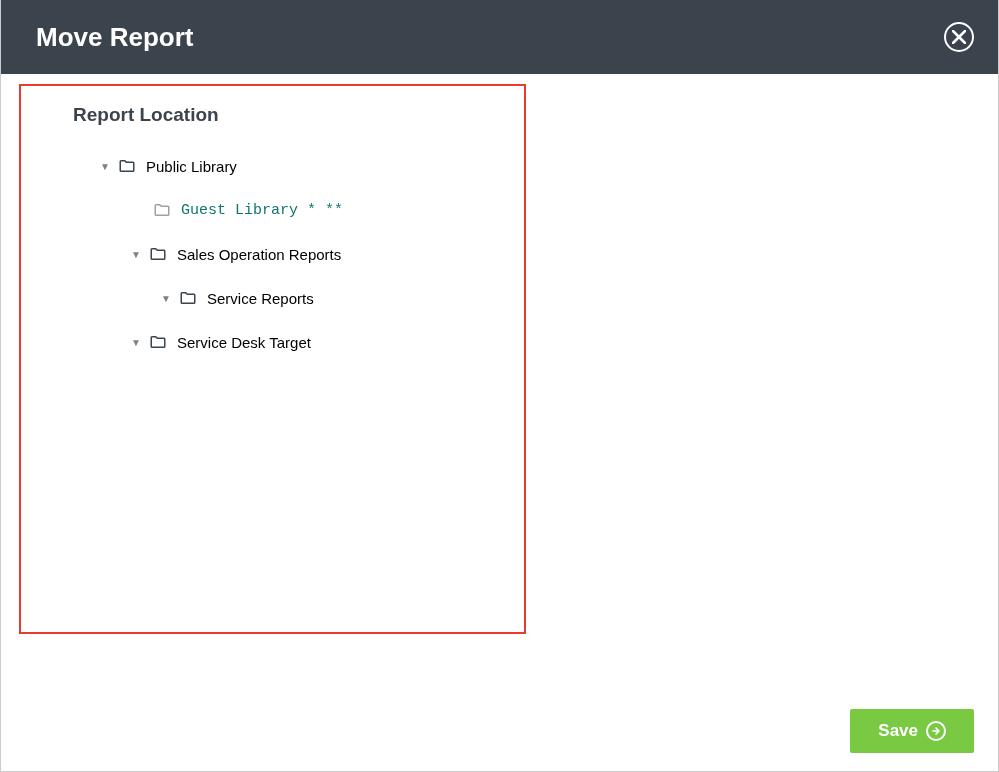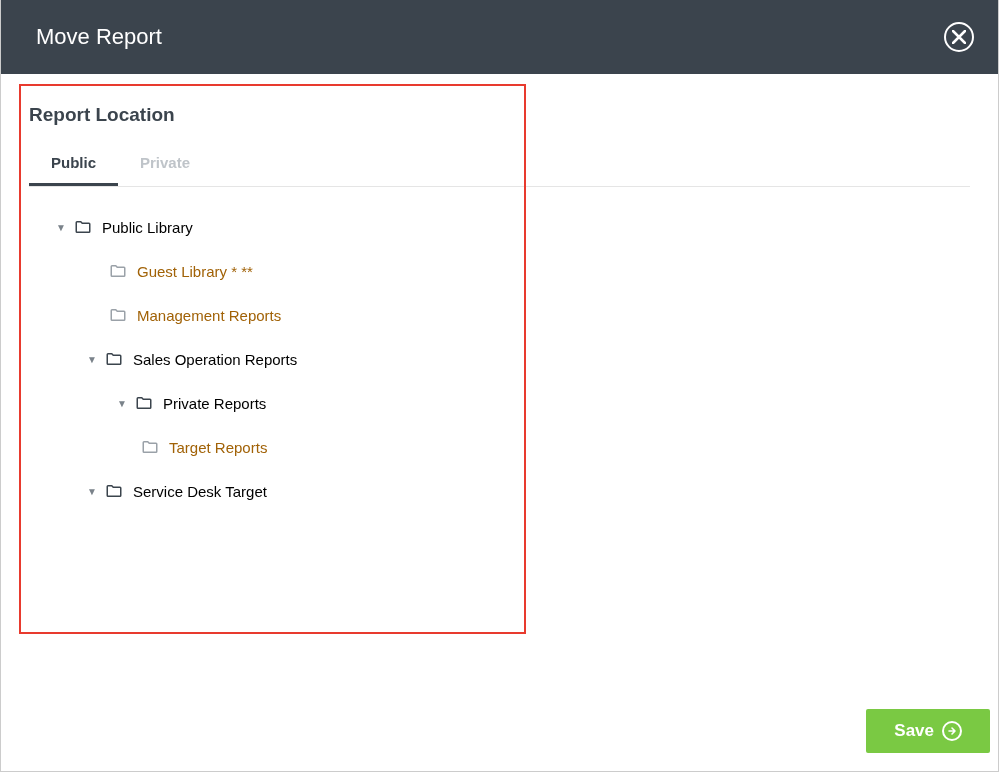--- a/index.html
+++ b/index.html
@@ -6,7 +6,7 @@
   html, body { width: 999px; height: 772px; font-family: -apple-system, BlinkMacSystemFont, 'Segoe UI', Arial, sans-serif; background: #fff; overflow: hidden; }
   .modal { width: 999px; height: 772px; display: flex; flex-direction: column; border: 1px solid #ccc; border-top: none; position: relative; }
   .modal-header { background: #3b444d; color: #fff; height: 74px; display: flex; align-items: center; justify-content: space-between; padding: 0 24px 0 35px; }
-  .modal-title { font-size: 22px; font-weight: 400; }
+  .modal-title { font-size: 26px; font-weight: 700; }
   .close-btn { width: 30px; height: 30px; border: 2.5px solid #fff; border-radius: 50%; display: flex; align-items: center; justify-content: center; cursor: pointer; }
   .close-btn svg { width: 14px; height: 14px; }
   .modal-body { flex: 1; padding: 30px 28px 0 28px; position: relative; }

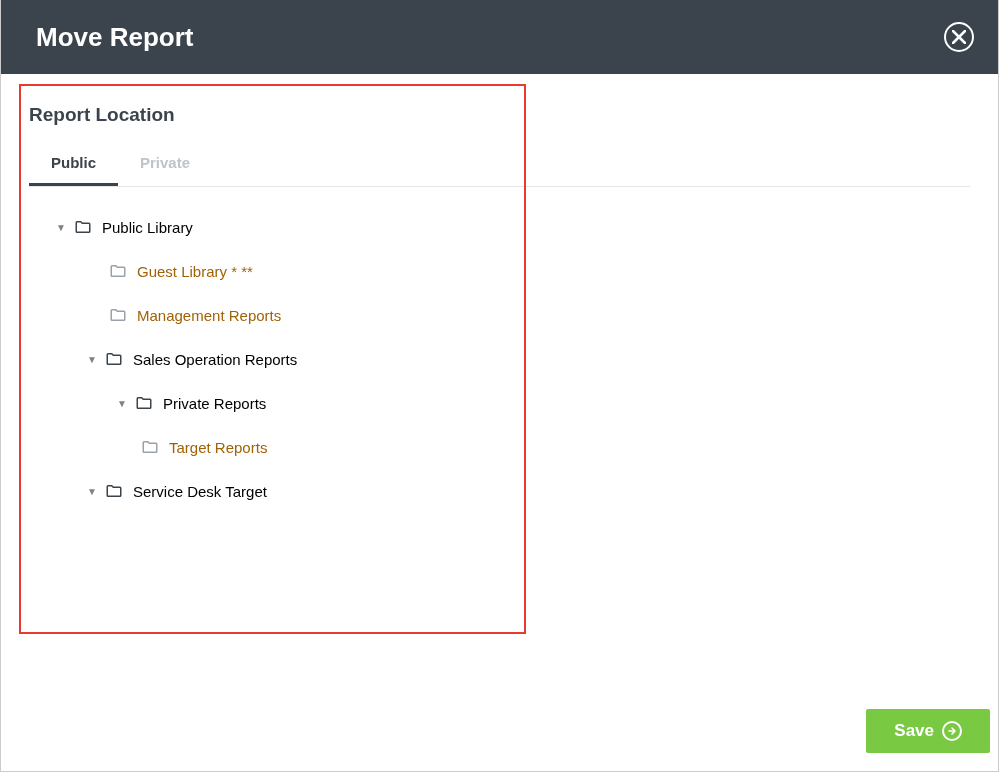--- a/index.html
+++ b/index.html
@@ -9,7 +9,7 @@
   .modal-title { font-size: 26px; font-weight: 700; }
   .close-btn { width: 30px; height: 30px; border: 2.5px solid #fff; border-radius: 50%; display: flex; align-items: center; justify-content: center; cursor: pointer; }
   .close-btn svg { width: 14px; height: 14px; }
-  .modal-body { flex: 1; padding: 30px 28px 0 28px; position: relative; }
+  .modal-body { flex: 1; padding: 30px 28px 0 28px; position: relative; margin-left: 44px; }
   .section-title { font-size: 19px; font-weight: 600; color: #3b444d; margin-bottom: 18px; }
   .highlight-box { position: absolute; border: 2px solid #e83a2e; left: 18px; top: 84px; width: 507px; height: 550px; pointer-events: none; }
   .tabs { display: flex; border-bottom: 1px solid #e5e5e5; margin-bottom: 18px; }

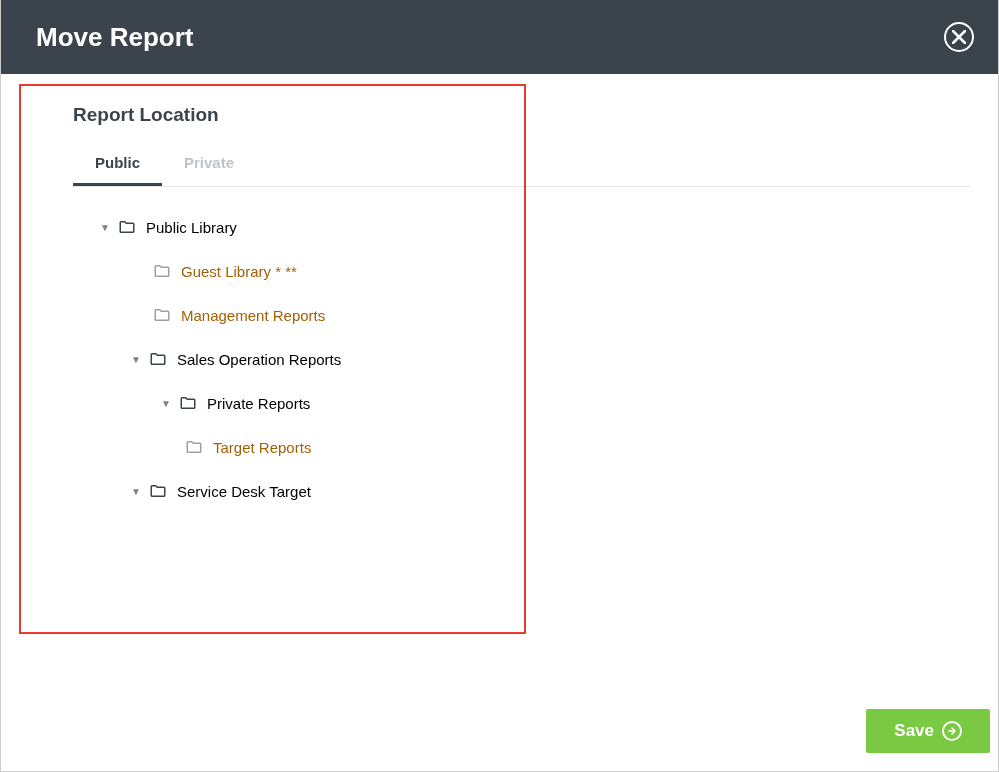--- a/index.html
+++ b/index.html
@@ -50,10 +50,6 @@
   <div class="modal-body">
     <div class="section-title">Report Location</div>
 
-    <div class="tabs">
-      <div class="tab active">Public</div>
-      <div class="tab">Private</div>
-    </div>
 
     <div class="tree">
 

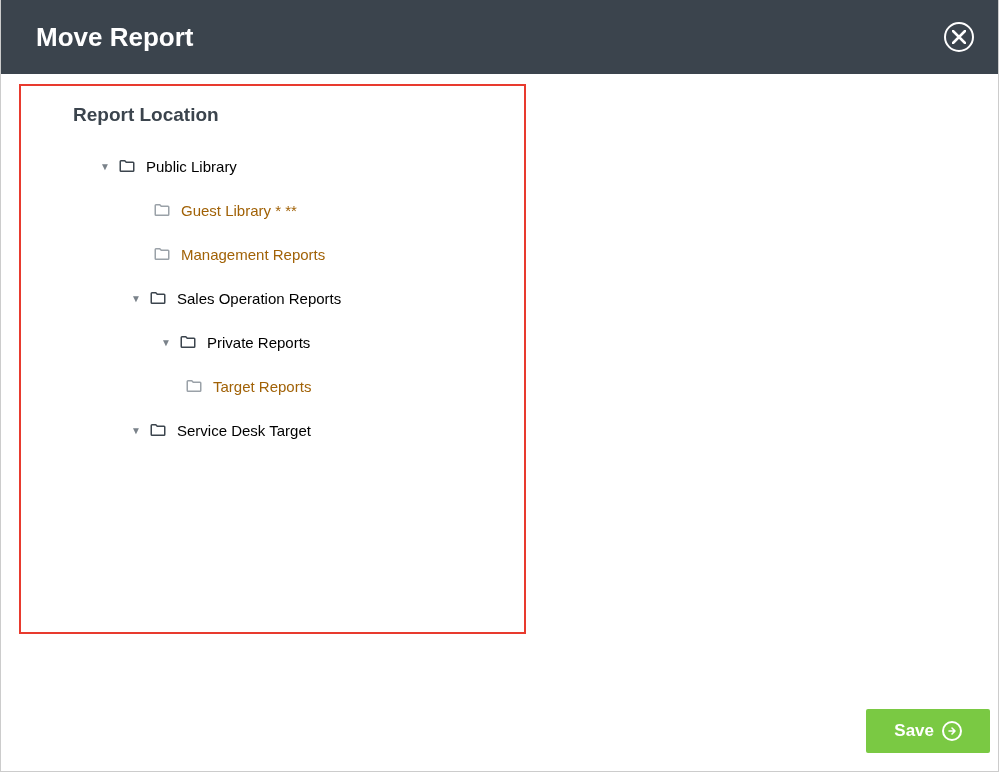--- a/index.html
+++ b/index.html
@@ -21,7 +21,7 @@
   .folder-icon { width: 18px; height: 18px; margin-right: 10px; flex-shrink: 0; }
   .folder-icon svg { display: block; }
   .node-label { color: #000000; font-weight: 500; }
-  .node-label.dim { color: #a16207; }
+  .node-label.dim { color: #0f766e; font-family: Liberation Mono, monospace; }
   .lvl0 { padding-left: 25px; }
   .lvl1 { padding-left: 80px; }
   .lvl1c { padding-left: 56px; }

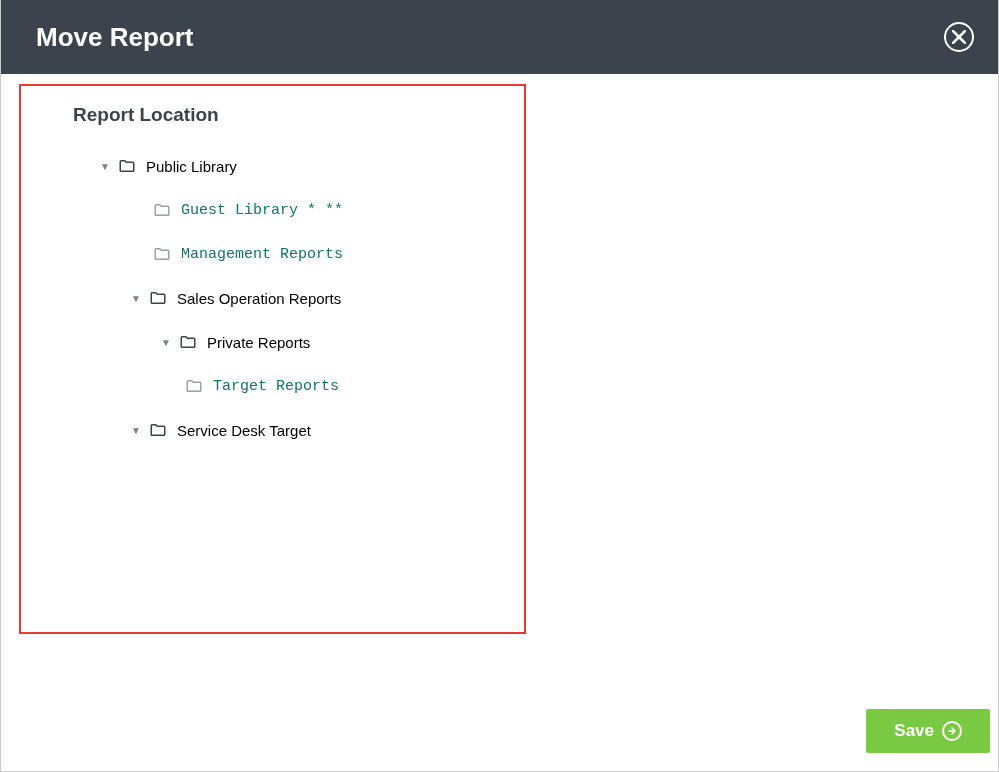--- a/index.html
+++ b/index.html
@@ -72,14 +72,6 @@
         <span class="node-label dim">Guest Library * **</span>
       </div>
 
-      <div class="tree-row lvl1">
-        <span class="folder-icon">
-            <svg viewBox="0 0 24 24" fill="none" stroke="#9aa1a8" stroke-width="2">
-              <path d="M3 6a1 1 0 0 1 1-1h5l2 2h9a1 1 0 0 1 1 1v10a1 1 0 0 1-1 1H4a1 1 0 0 1-1-1V6z"></path>
-            </svg>
-          </span>
-        <span class="node-label dim">Management Reports</span>
-      </div>
 
       <div class="tree-row lvl1c">
         <span class="caret">▼</span>

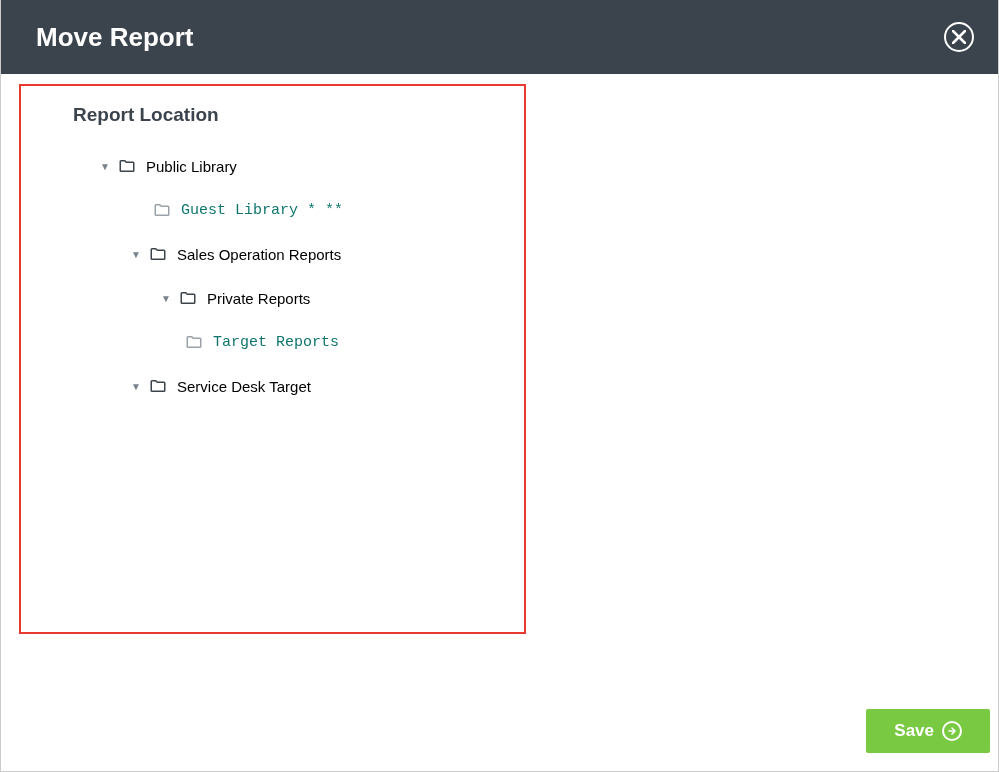--- a/index.html
+++ b/index.html
@@ -90,7 +90,7 @@
               <path d="M3 6a1 1 0 0 1 1-1h5l2 2h9a1 1 0 0 1 1 1v10a1 1 0 0 1-1 1H4a1 1 0 0 1-1-1V6z"></path>
             </svg>
           </span>
-        <span class="node-label">Private Reports</span>
+        <span class="node-label">Service Reports</span>
       </div>
 
 

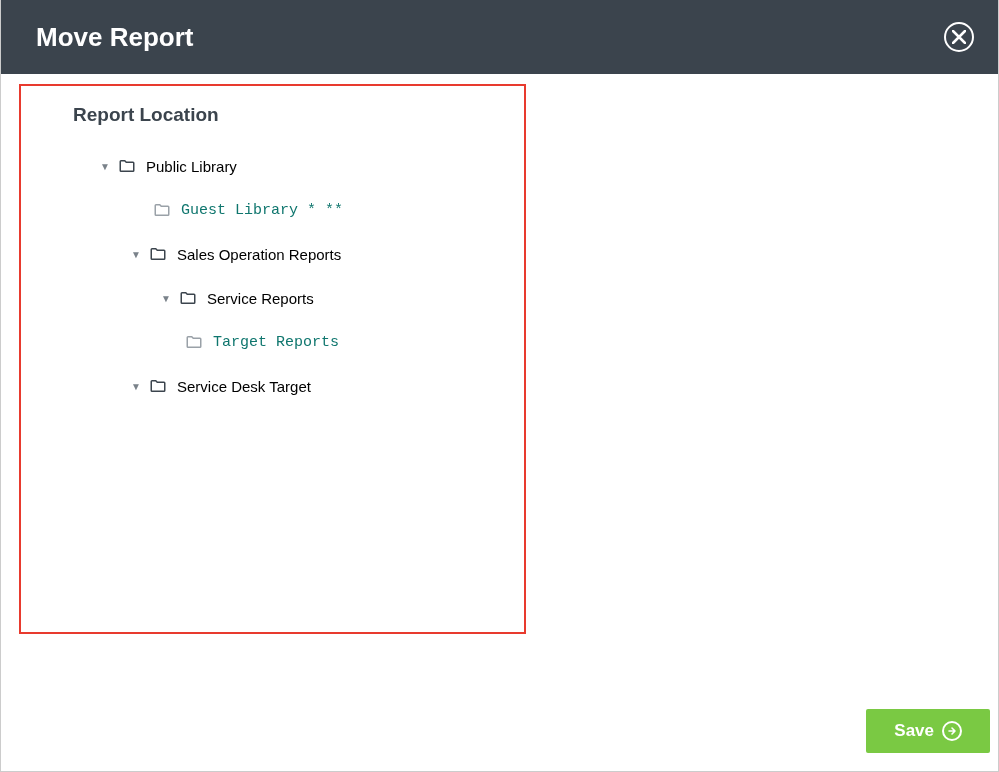--- a/index.html
+++ b/index.html
@@ -94,14 +94,6 @@
       </div>
 
 
-      <div class="tree-row lvl2">
-        <span class="folder-icon">
-            <svg viewBox="0 0 24 24" fill="none" stroke="#9aa1a8" stroke-width="2">
-              <path d="M3 6a1 1 0 0 1 1-1h5l2 2h9a1 1 0 0 1 1 1v10a1 1 0 0 1-1 1H4a1 1 0 0 1-1-1V6z"></path>
-            </svg>
-          </span>
-        <span class="node-label dim">Target Reports</span>
-      </div>
 
       <div class="tree-row lvl1c">
         <span class="caret">▼</span>

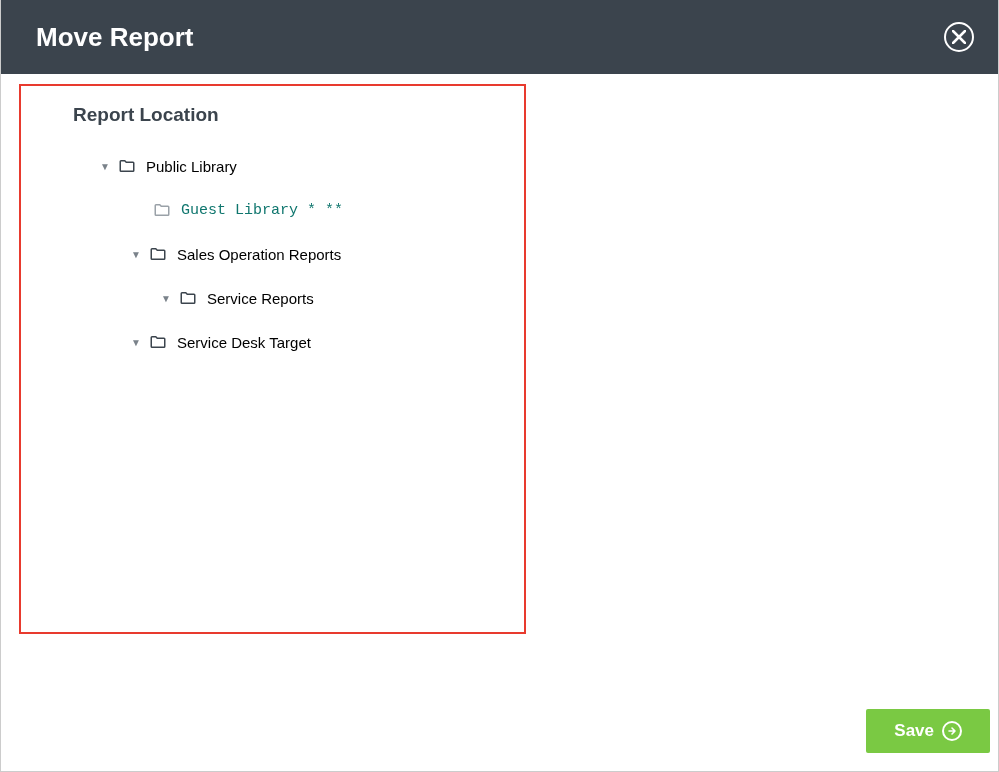--- a/index.html
+++ b/index.html
@@ -28,7 +28,7 @@
   .lvl2 { padding-left: 112px; }
   .lvl2c { padding-left: 86px; }
   .lvl3 { padding-left: 142px; }
-  .modal-footer { position: absolute; bottom: 18px; right: 8px; }
+  .modal-footer { position: absolute; bottom: 18px; right: 24px; }
   .save-btn { background: #7ac943; color: #fff; border: none; height: 44px; padding: 0 28px; font-size: 17px; font-weight: 600; border-radius: 2px; cursor: pointer; display: flex; align-items: center; gap: 8px; }
   .save-btn .arrow-circle { width: 20px; height: 20px; border: 2px solid #fff; border-radius: 50%; display: flex; align-items: center; justify-content: center; }
   .save-btn .arrow-circle svg { width: 10px; height: 10px; }

